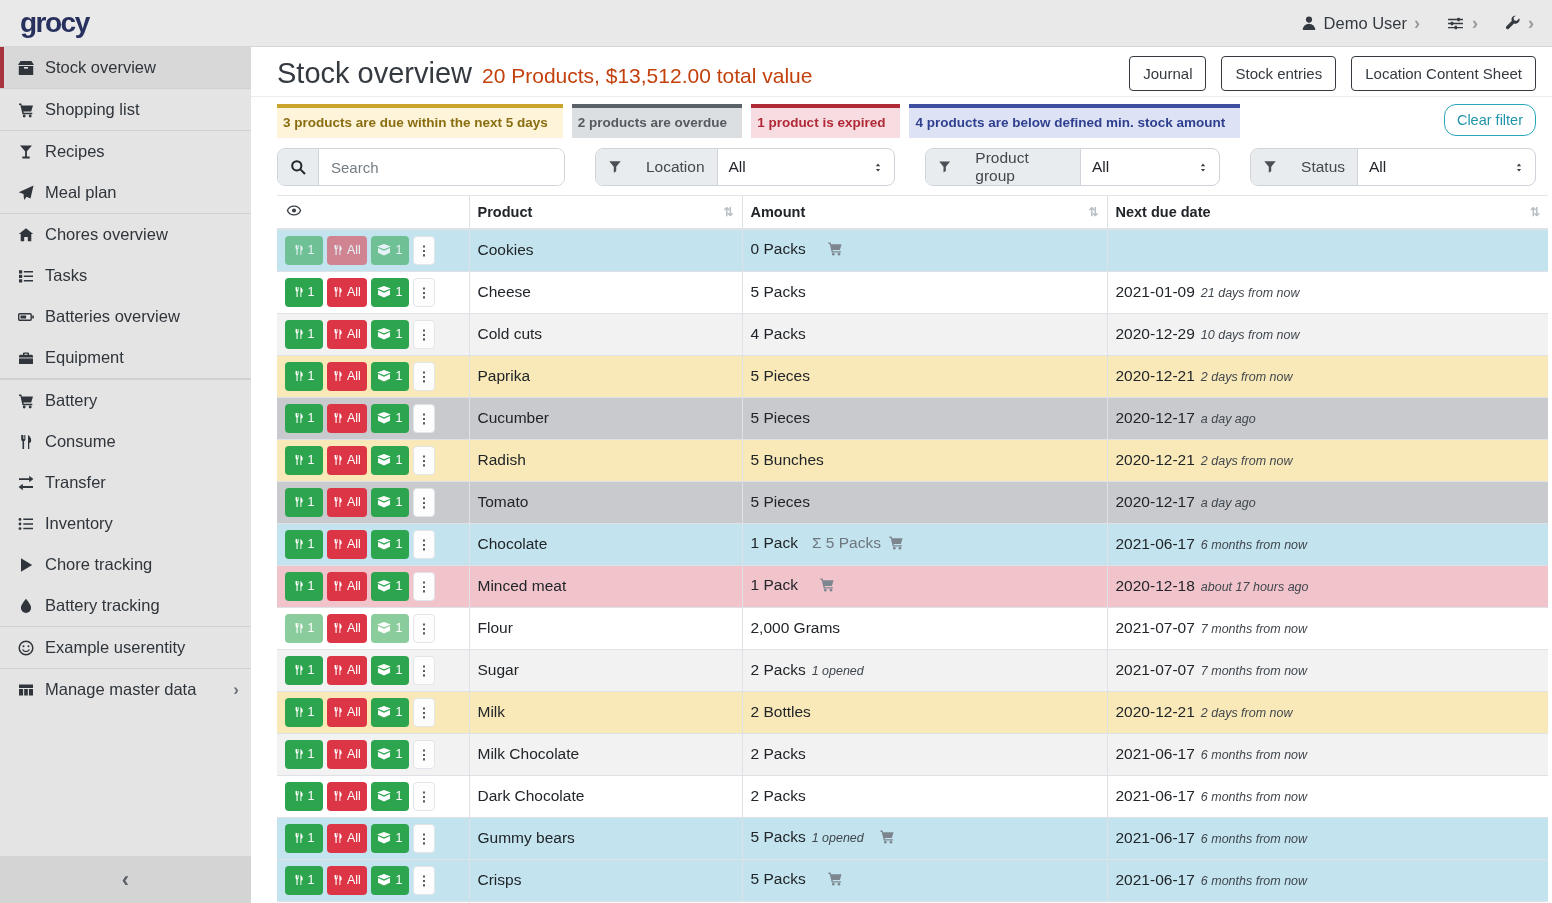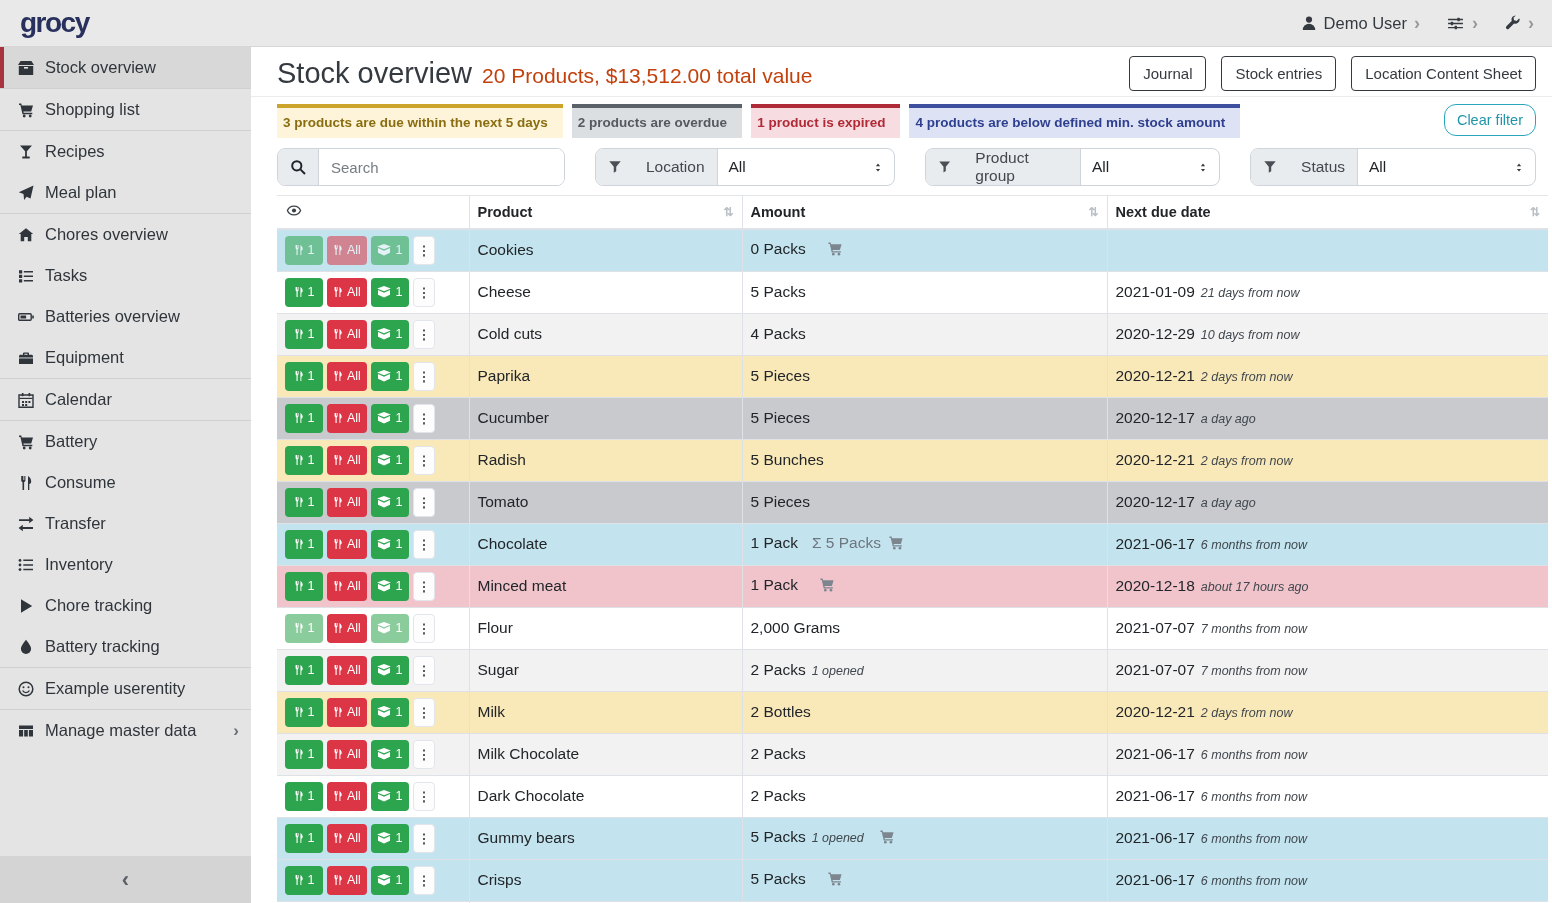--- a/index.html
+++ b/index.html
@@ -204,20 +204,6 @@
           <span>Equipment</span>
         </div>
         <div class="nav-divider"></div>
-        <div class="nav-item">
-          <svg width="15" height="16" viewBox="0 0 16 16" fill="currentColor">
-              <path d="M1 3h14v12.2H1z" fill="none" stroke="currentColor" stroke-width="1.4"></path>
-              <rect x="3.8" y="1" width="1.7" height="3.2"></rect>
-              <rect x="10.5" y="1" width="1.7" height="3.2"></rect>
-              <path d="M1.5 5.8h13V7h-13z"></path>
-              <rect x="4" y="9" width="2" height="2"></rect>
-              <rect x="7.2" y="9" width="2" height="2"></rect>
-              <rect x="10.4" y="9" width="2" height="2"></rect>
-              <rect x="4" y="12" width="2" height="2"></rect>
-              <rect x="7.2" y="12" width="2" height="2"></rect>
-            </svg>
-          <span>Calendar</span>
-        </div>
         <div class="nav-divider"></div>
         <div class="nav-item">
           <svg width="16" height="16" viewBox="0 0 16 16" fill="currentColor">

